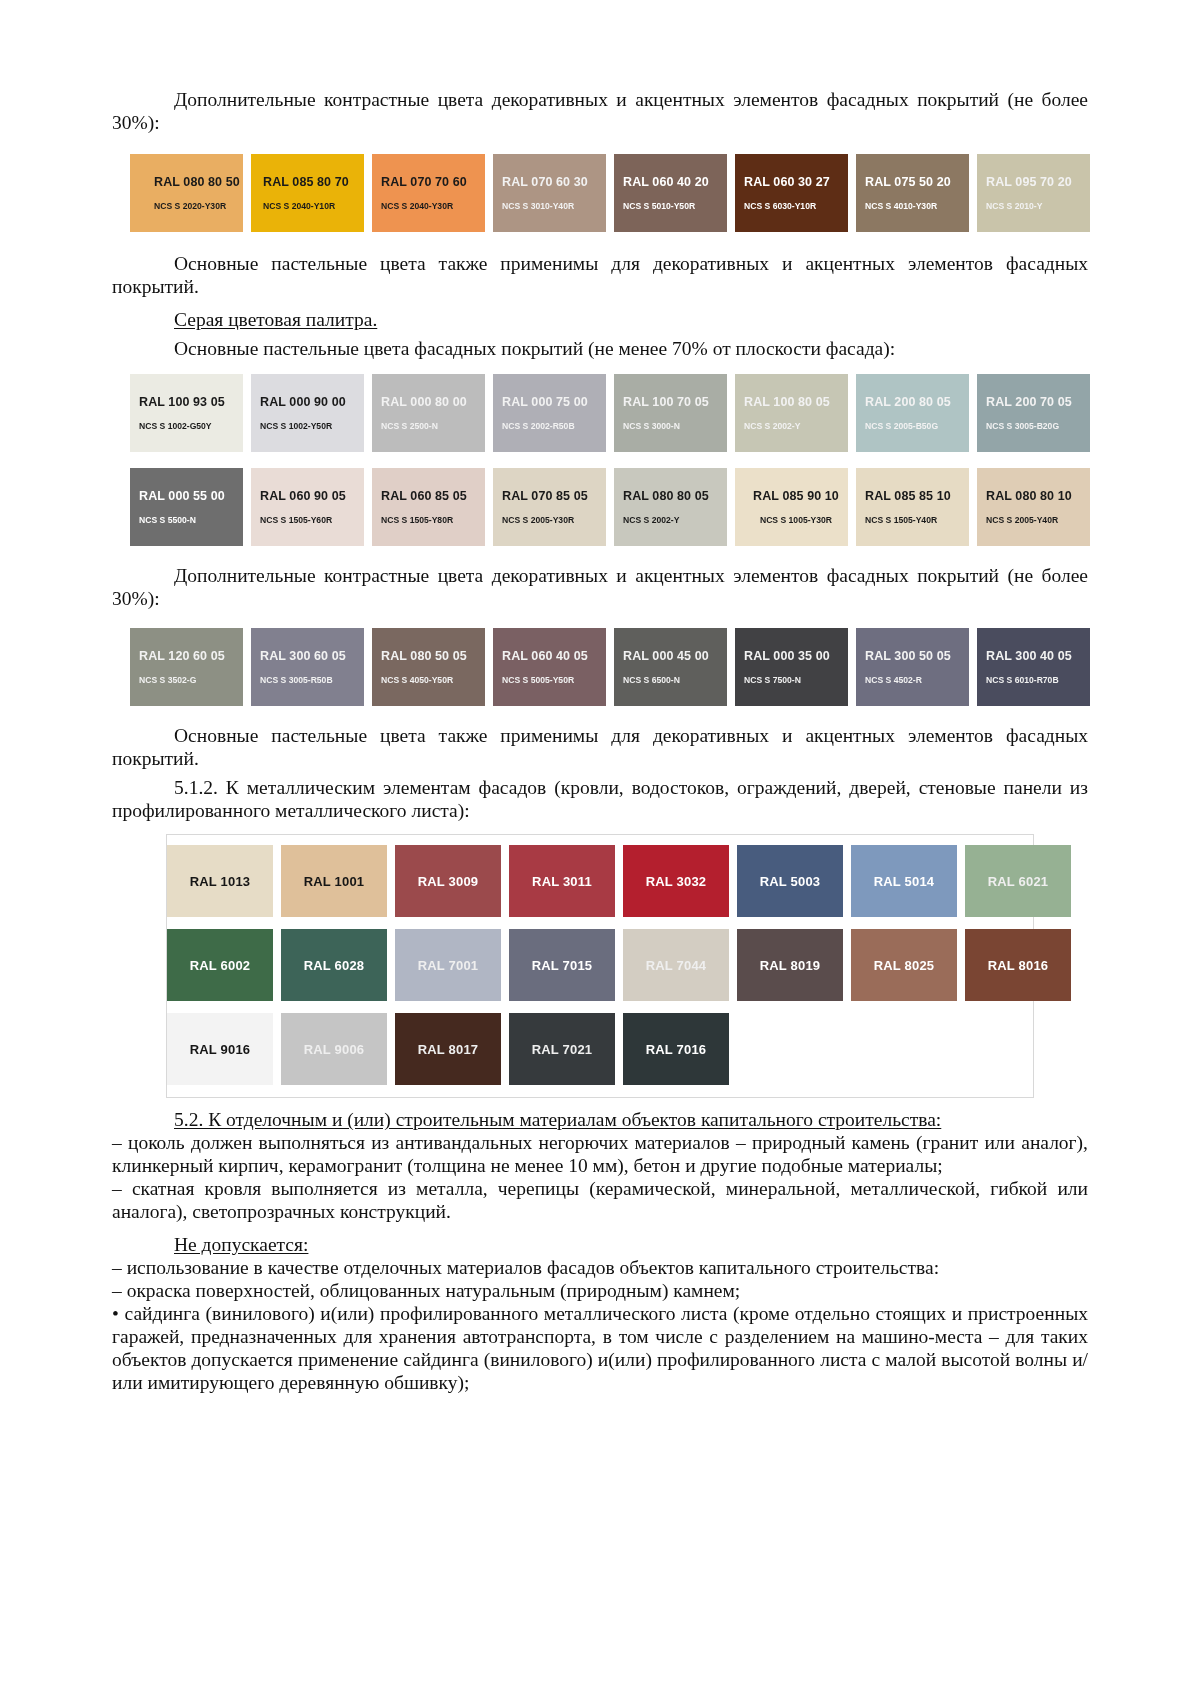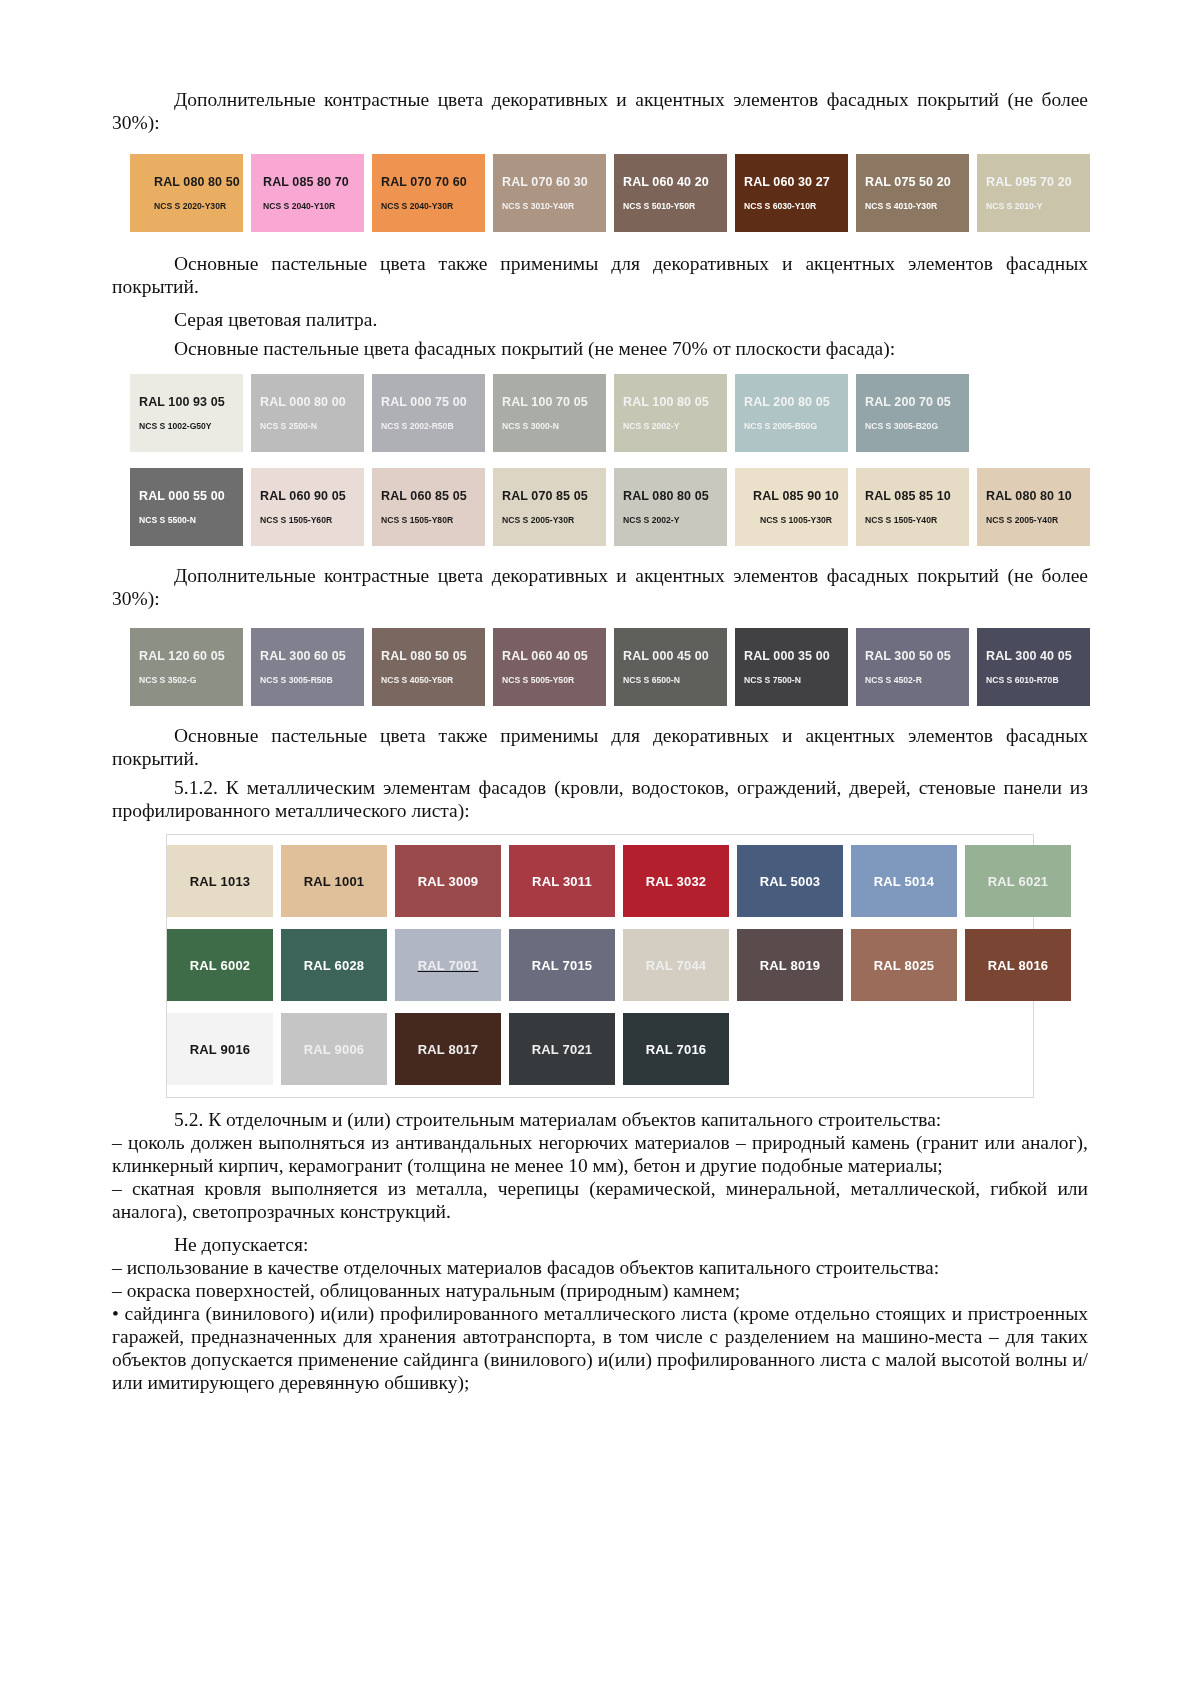--- a/index.html
+++ b/index.html
@@ -125,7 +125,7 @@
         <div class="ral">RAL 080 80 50</div>
         <div class="ncs">NCS S 2020-Y30R</div>
       </div>
-      <div class="swatch light" style="background: #f9a8d4; padding-left: 12px;">
+      <div class="swatch light" style="background: #eab308; padding-left: 12px;">
         <div class="ral">RAL 085 80 70</div>
         <div class="ncs">NCS S 2040-Y10R</div>
       </div>

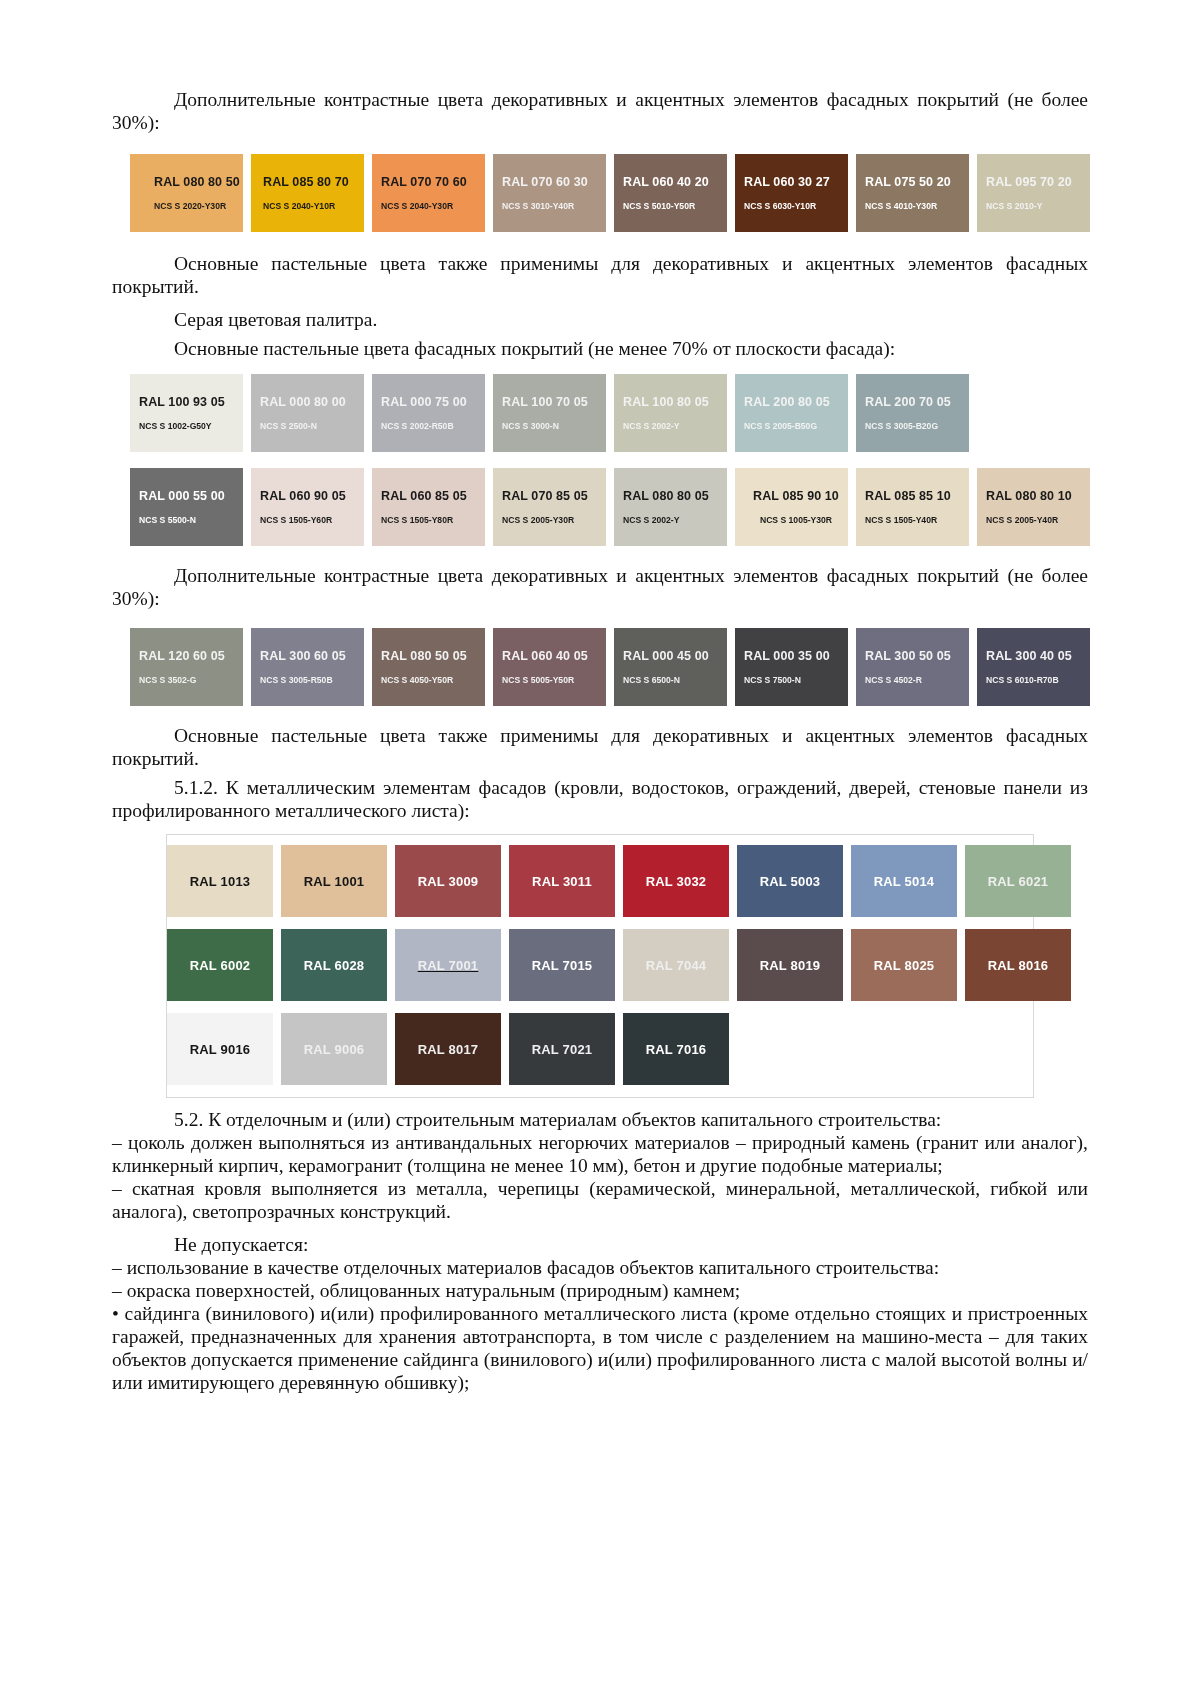--- a/index.html
+++ b/index.html
@@ -34,6 +34,7 @@
   .gap18{height:18px;}
   .gap20{height:20px;}
   .underline-head{
+    text-decoration:underline;
     text-underline-offset:2px;
   }
   

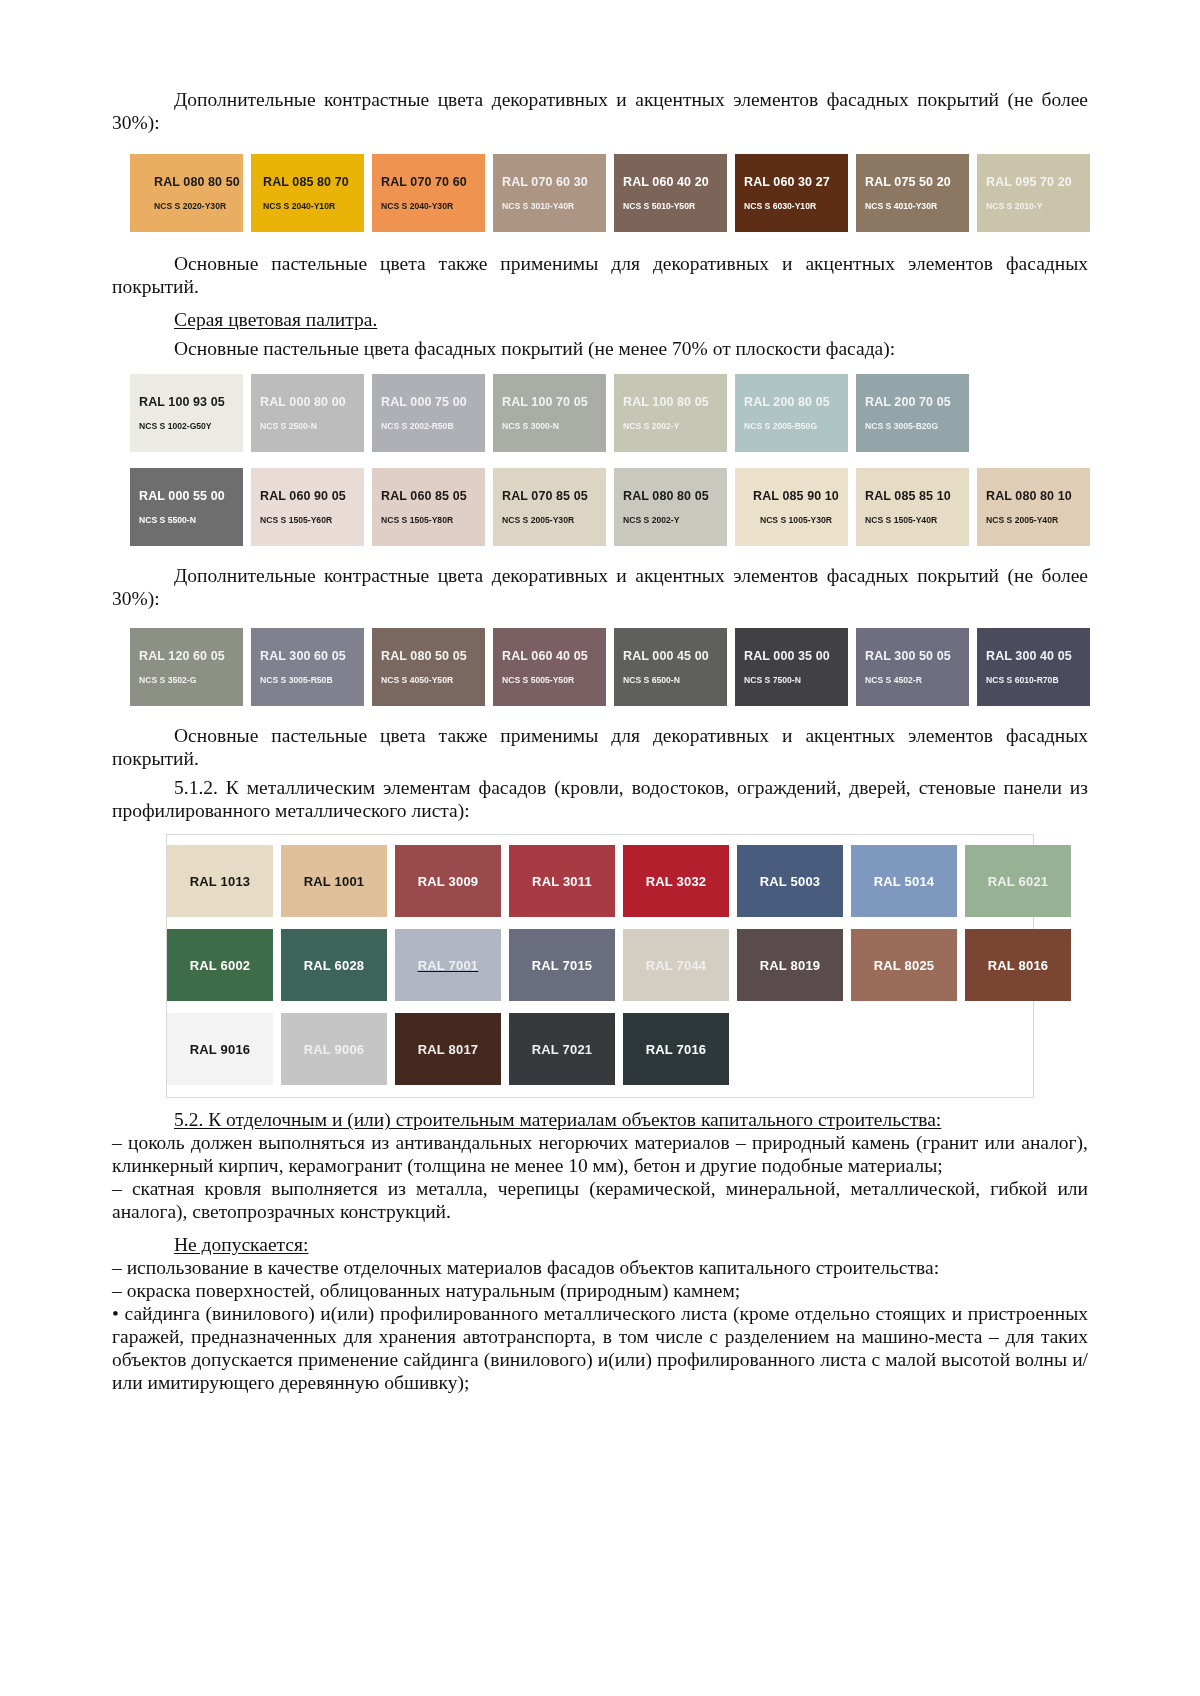--- a/index.html
+++ b/index.html
@@ -175,6 +175,10 @@
         <div class="ral">RAL 100 93 05</div>
         <div class="ncs">NCS S 1002-G50Y</div>
       </div>
+      <div class="swatch light" style="background: rgb(220, 220, 224);">
+        <div class="ral">RAL 000 90 00</div>
+        <div class="ncs">NCS S 1002-Y50R</div>
+      </div>
       <div class="swatch soft" style="background: rgb(188, 188, 188);">
         <div class="ral">RAL 000 80 00</div>
         <div class="ncs">NCS S 2500-N</div>

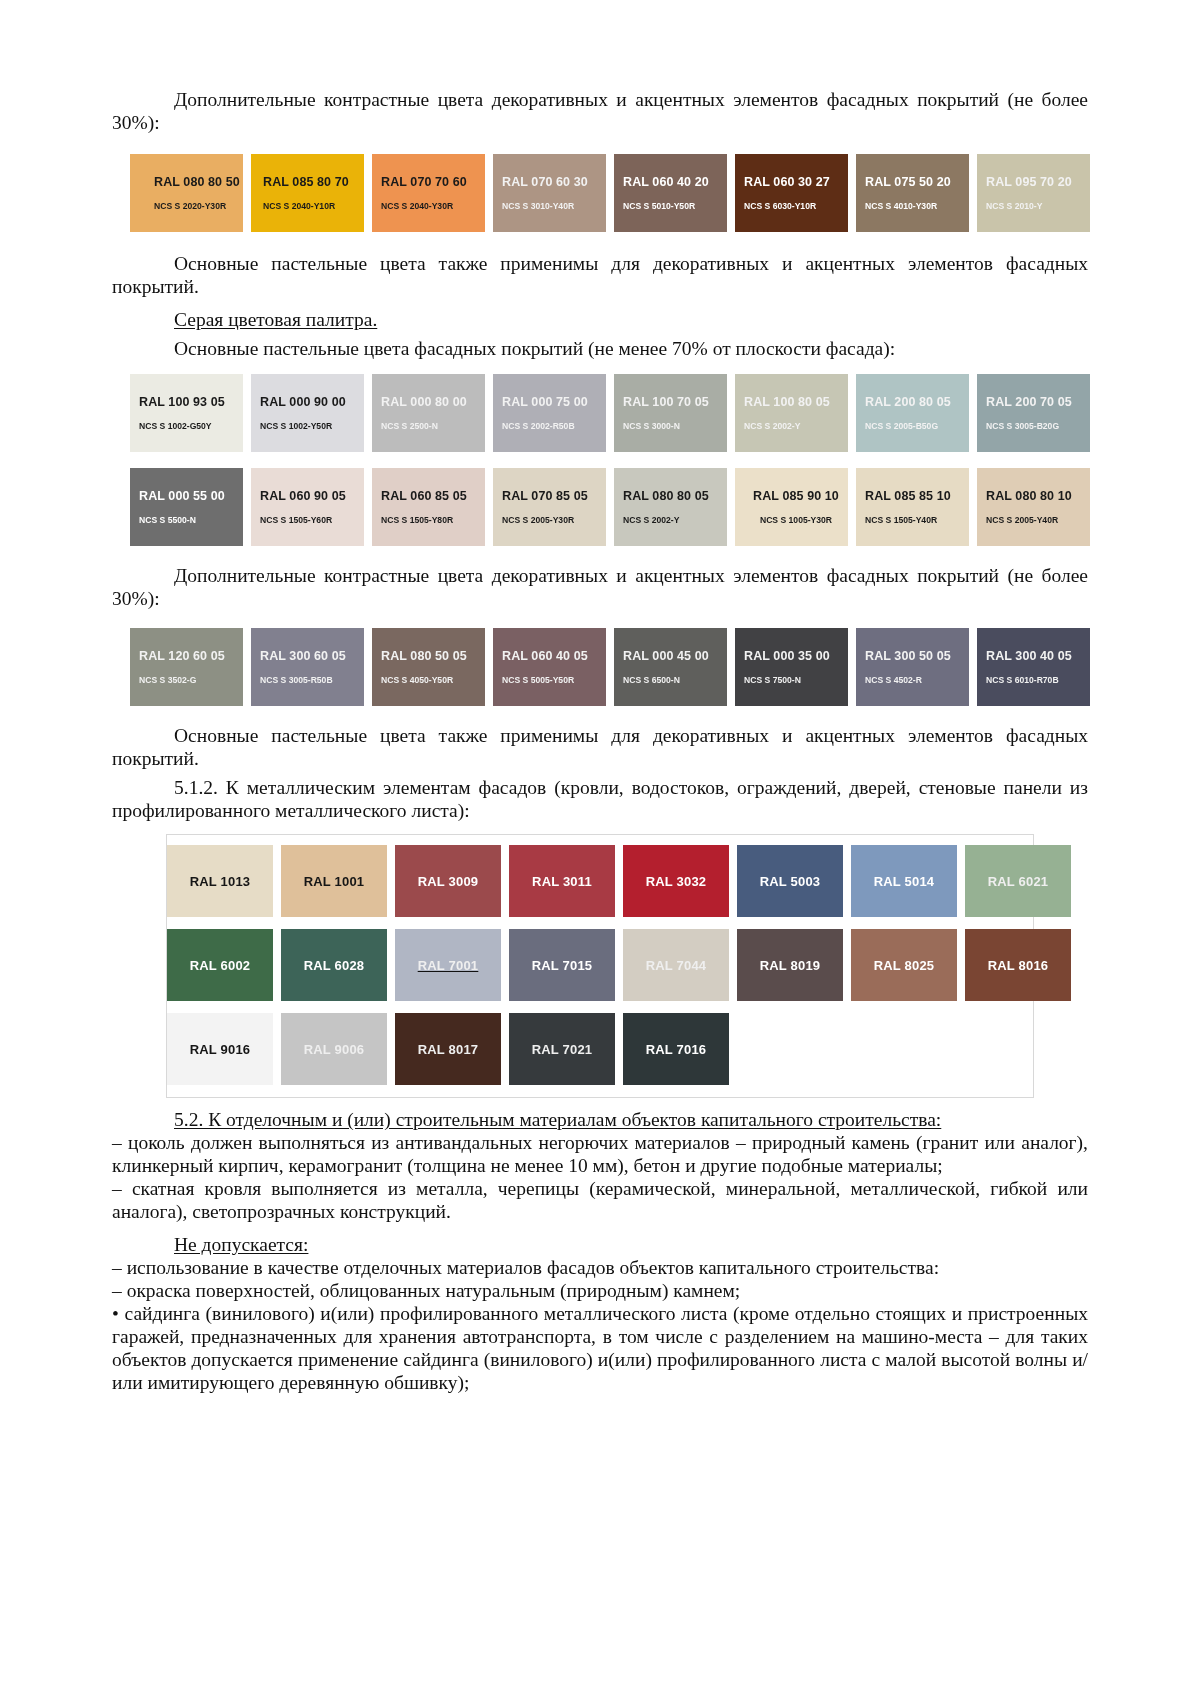--- a/index.html
+++ b/index.html
@@ -327,7 +327,7 @@
         <div class="mswatch dark" style="background: rgb(61, 100, 88);">
           <span>RAL 6028</span>
         </div>
-        <div class="mswatch soft" style="background: rgb(176, 182, 196); text-decoration: underline;">
+        <div class="mswatch soft" style="background: rgb(176, 182, 196);">
           <span>RAL 7001</span>
         </div>
         <div class="mswatch dark" style="background: rgb(106, 109, 126);">

